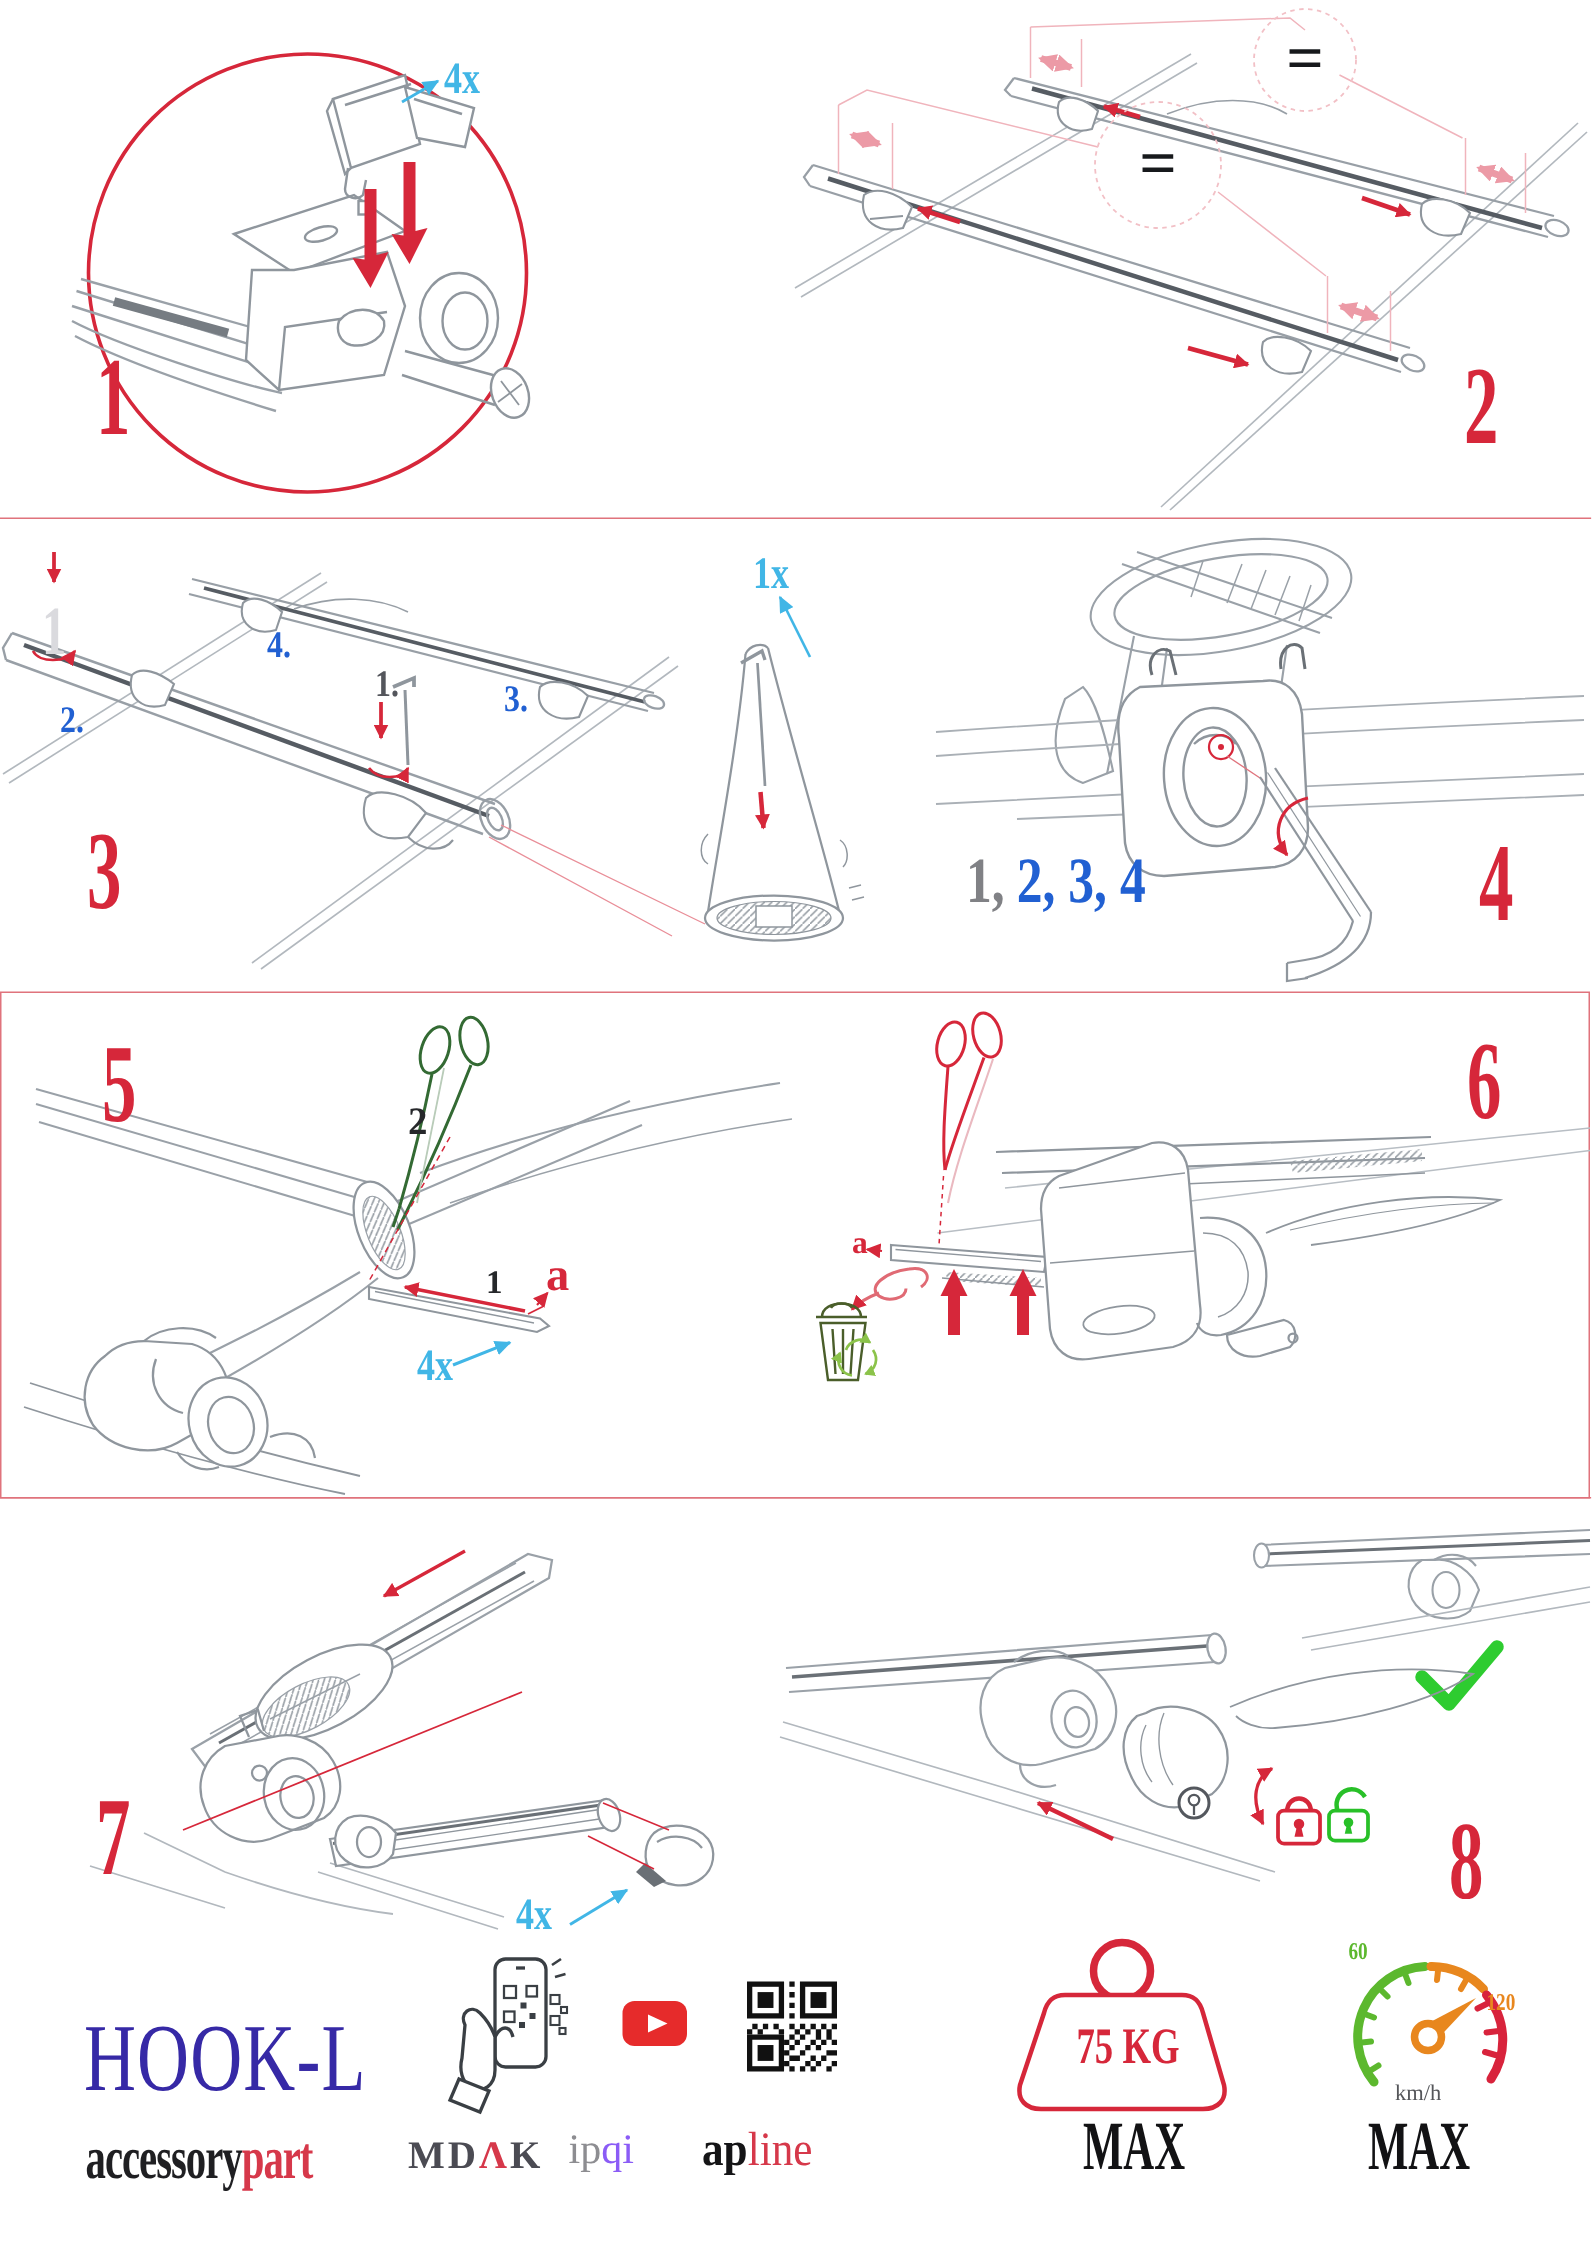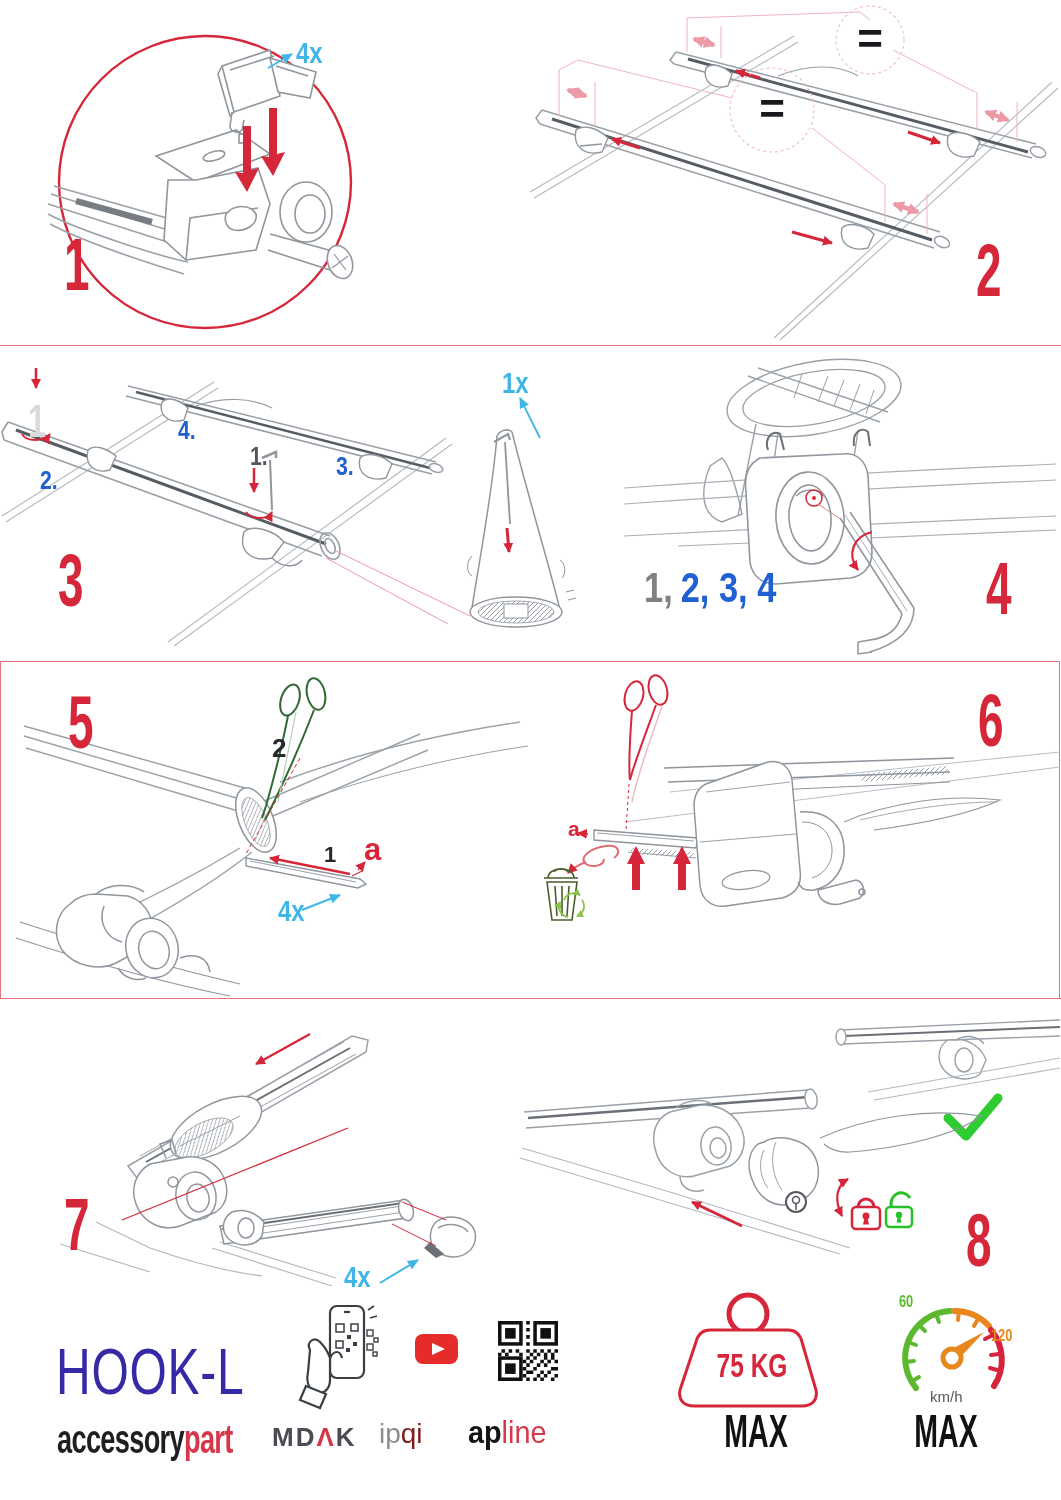--- a/index.html
+++ b/index.html
@@ -4,7 +4,7 @@
 <style>
   html,body{margin:0;padding:0;background:#fff;}
   #page{position:relative;width:1061px;height:1500px;background:#ffffff;overflow:hidden;
-        font-family:Liberation Sans, sans-serif;}
+        font-family:Liberation Serif, serif;}
   svg{position:absolute;overflow:visible;}
   .stepnum{position:absolute;font-size:74px;font-weight:600;color:#d6273a;
            transform:scaleX(0.62);transform-origin:left top;line-height:1;}

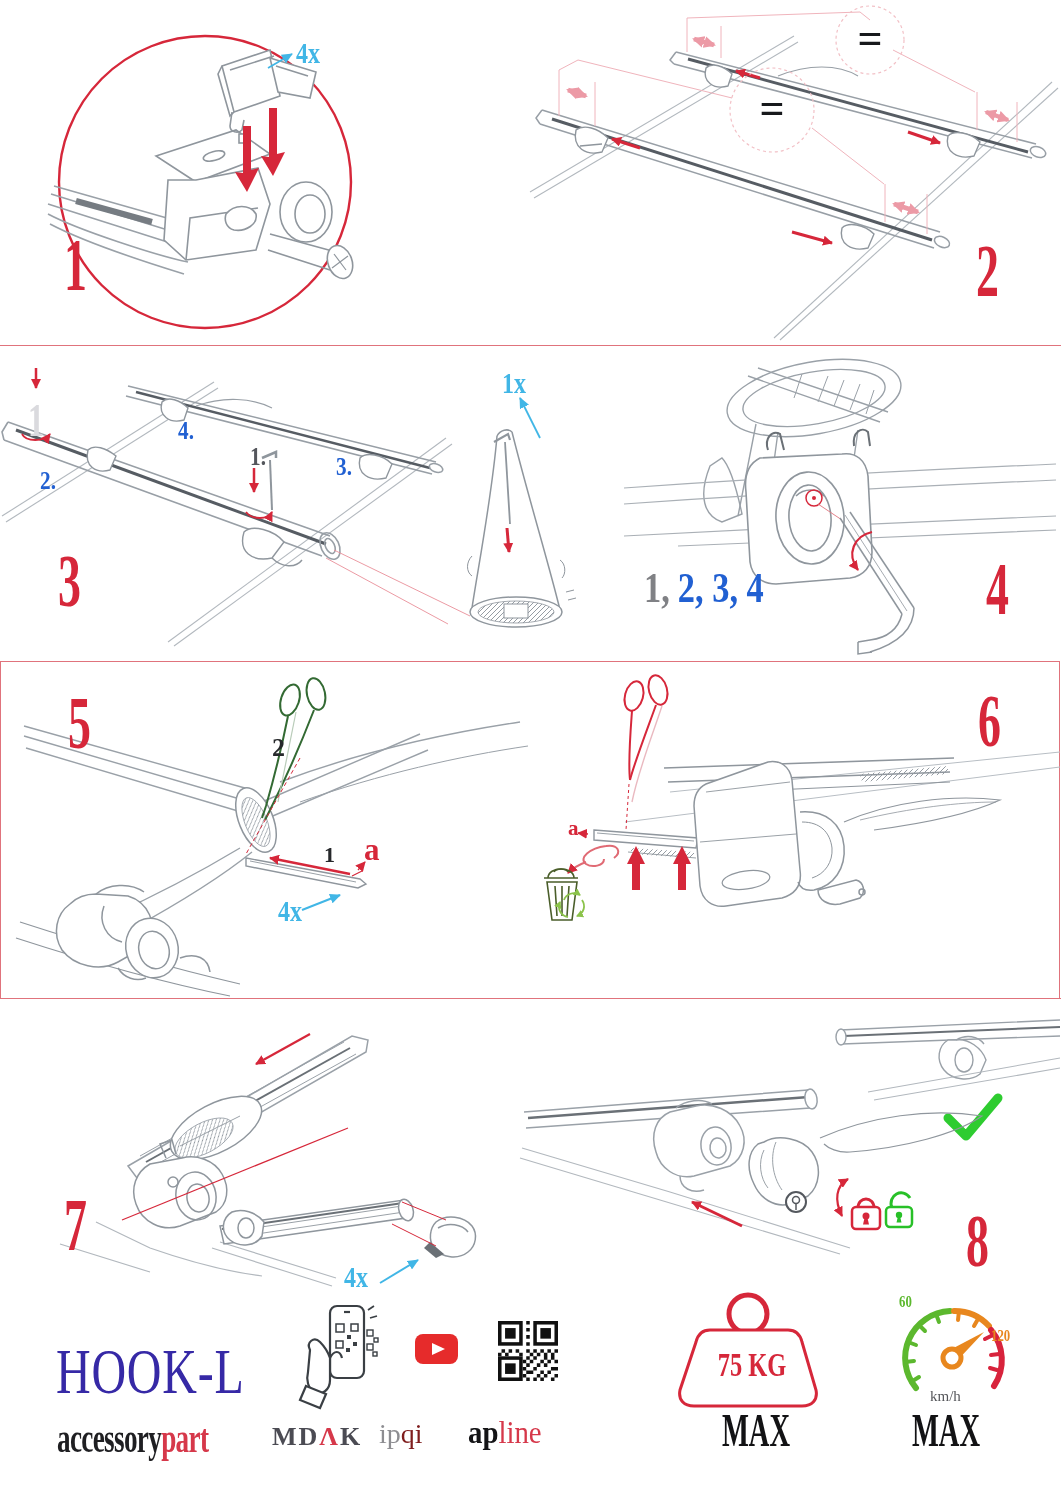--- a/index.html
+++ b/index.html
@@ -36,7 +36,7 @@
   .mdak{position:absolute;left:272px;top:1424px;font-size:26px;font-weight:700;letter-spacing:2px;line-height:1;}
   .mdak .d{color:#4b4b53;} .mdak .r{color:#d6384a;}
   .ipqi{position:absolute;left:379px;top:1420px;font-size:28px;font-weight:500;line-height:1;}
-  .ipqi .g{color:#8d8d91;} .ipqi .r{color:#7f1d1d;}
+  .ipqi .g{color:#8d8d91;} .ipqi .r{color:#8b5cf6;}
   .apline{position:absolute;left:468px;top:1416px;font-size:32px;font-weight:600;
           transform:scaleX(0.9);transform-origin:left top;line-height:1;}
   .apline .k{color:#141416;} .apline .r{color:#d6384a;font-weight:400;}

